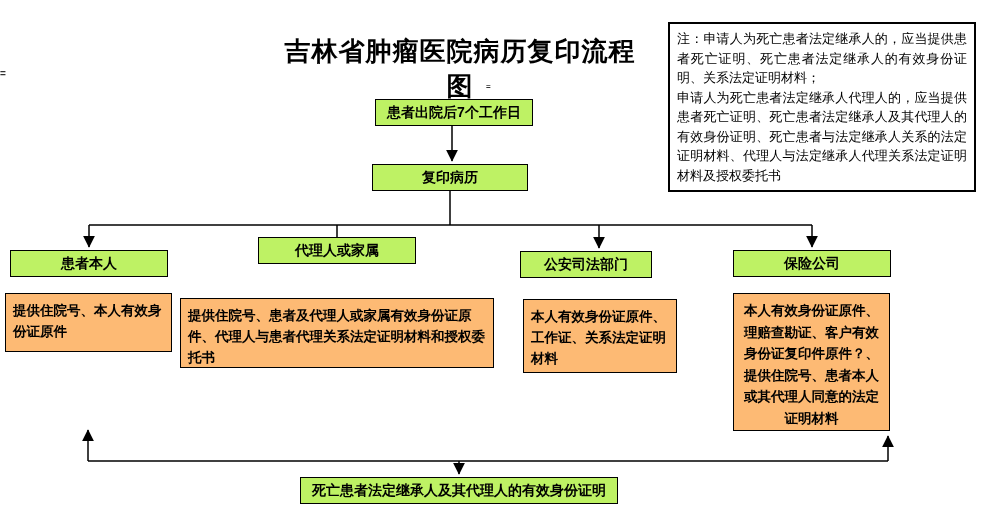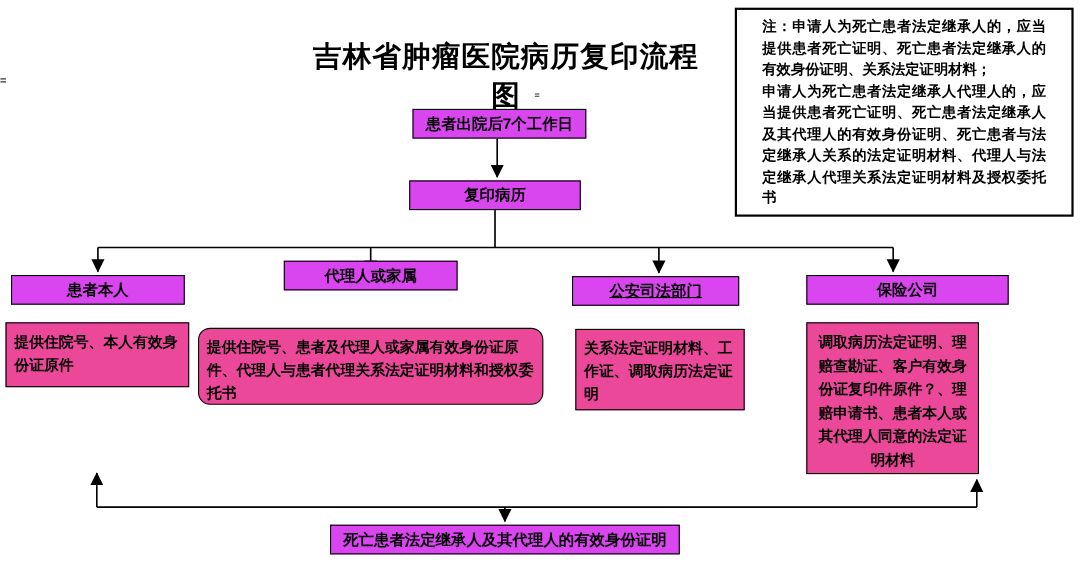--- a/index.html
+++ b/index.html
@@ -13,9 +13,9 @@
     text-align:center; font-size:26px; font-weight:bold; letter-spacing:1px;
   }
   .note {
-    position:absolute; left:668px; top:7px; width:308px; min-height:170px;
-    border:2.5px solid #000; padding:5px 23px;
-    font-size:13px; font-weight:bold; line-height:19.5px;
+    position:absolute; left:668px; top:22px; width:308px; min-height:170px;
+    border:2.5px solid #000; padding:5px 7px;
+    font-size:13px; font-weight:normal; line-height:19.5px;
     white-space:pre-line; text-align:justify;
   }
   .box {

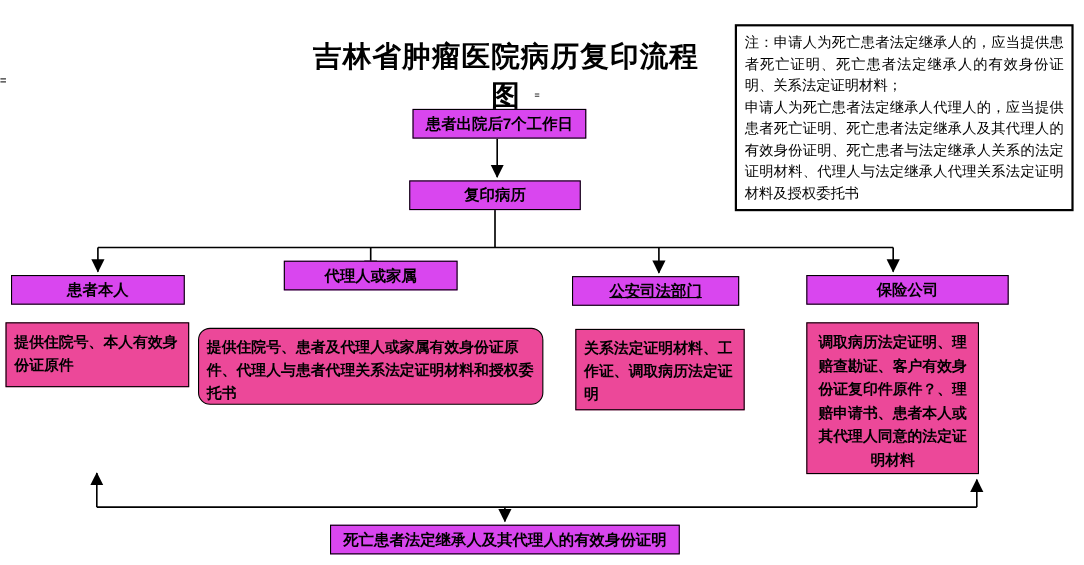--- a/index.html
+++ b/index.html
@@ -19,7 +19,7 @@
     white-space:pre-line; text-align:justify;
   }
   .box {
-    position:absolute; border:1.5px solid #000; background:#d946ef;
+    position:absolute; border:1.5px solid #000; background:#bef264;
     display:flex; align-items:center; justify-content:center;
     font-size:14px; font-weight:bold; text-align:center;
   }

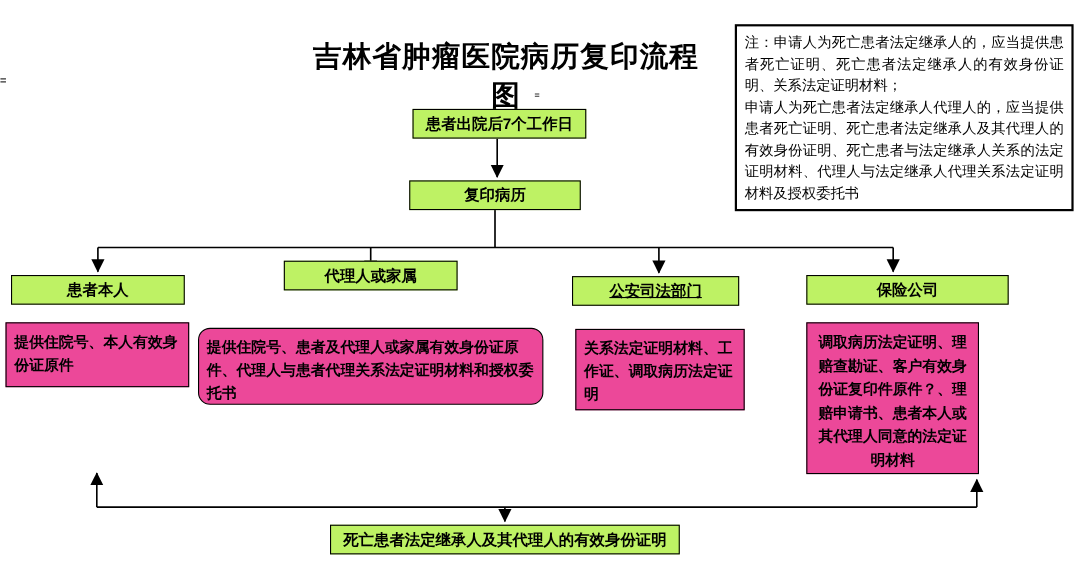--- a/index.html
+++ b/index.html
@@ -27,7 +27,7 @@
   #step2  { left:372px; top:164px; width:156px; height:27px; }
   #b0 { left:10px;  top:250px; width:158px; height:27px; }
   #b1 { left:258px; top:237px; width:158px; height:27px; }
-  #b2 { left:520px; top:251px; width:152px; height:27px;text-decoration:underline; }
+  #b2 { left:520px; top:251px; width:132px; height:27px; }
   #b3 { left:733px; top:250px; width:184px; height:27px; }
   #end { left:300px; top:477px; width:318px; height:27px; }
   .detail {

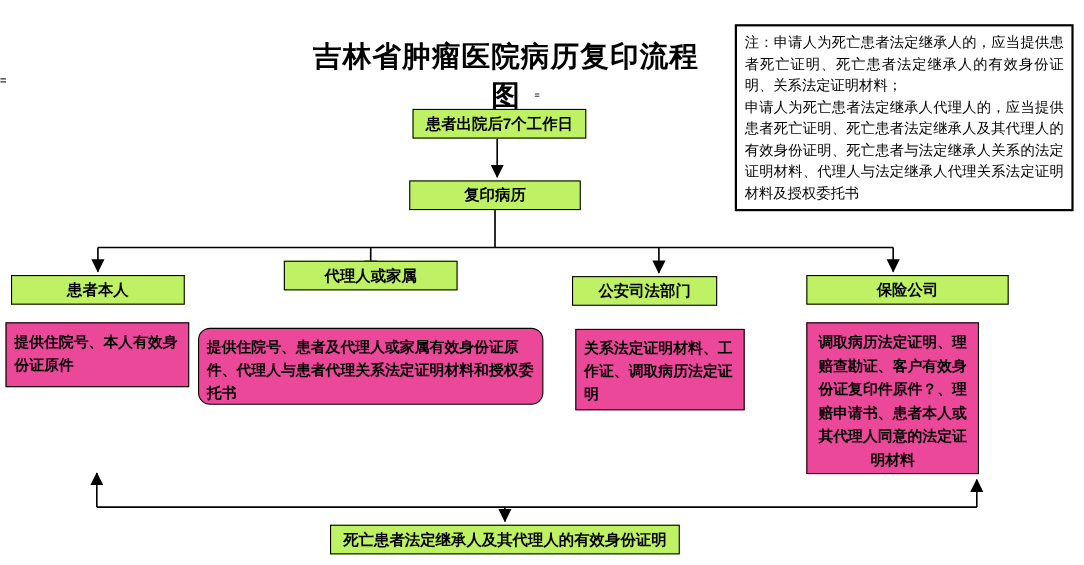--- a/index.html
+++ b/index.html
@@ -28,7 +28,7 @@
   #b0 { left:10px;  top:250px; width:158px; height:27px; }
   #b1 { left:258px; top:237px; width:158px; height:27px; }
   #b2 { left:520px; top:251px; width:132px; height:27px; }
-  #b3 { left:733px; top:250px; width:184px; height:27px; }
+  #b3 { left:733px; top:250px; width:158px; height:27px; }
   #end { left:300px; top:477px; width:318px; height:27px; }
   .detail {
     position:absolute; border:1.5px solid #000; background:#ec4899;

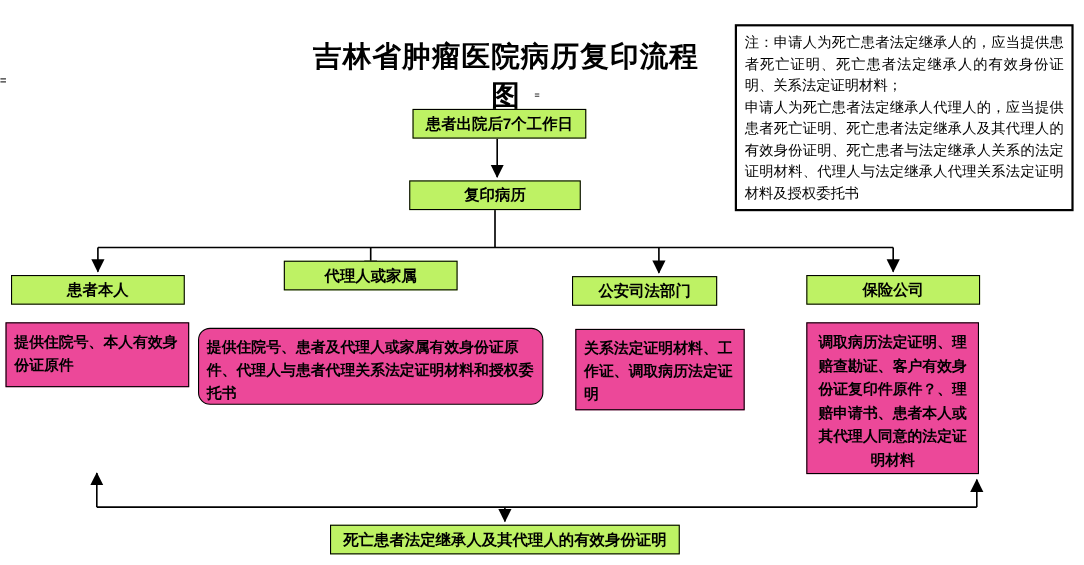--- a/index.html
+++ b/index.html
@@ -31,7 +31,7 @@
   #b3 { left:733px; top:250px; width:158px; height:27px; }
   #end { left:300px; top:477px; width:318px; height:27px; }
   .detail {
-    position:absolute; border:1.5px solid #000; background:#ec4899;
+    position:absolute; border:1.5px solid #000; background:#fdba74;
     font-size:13.5px; font-weight:bold; line-height:21px; padding:6px 7px;
   }
   #d0 { left:5px;   top:293px; width:167px; height:59px; }

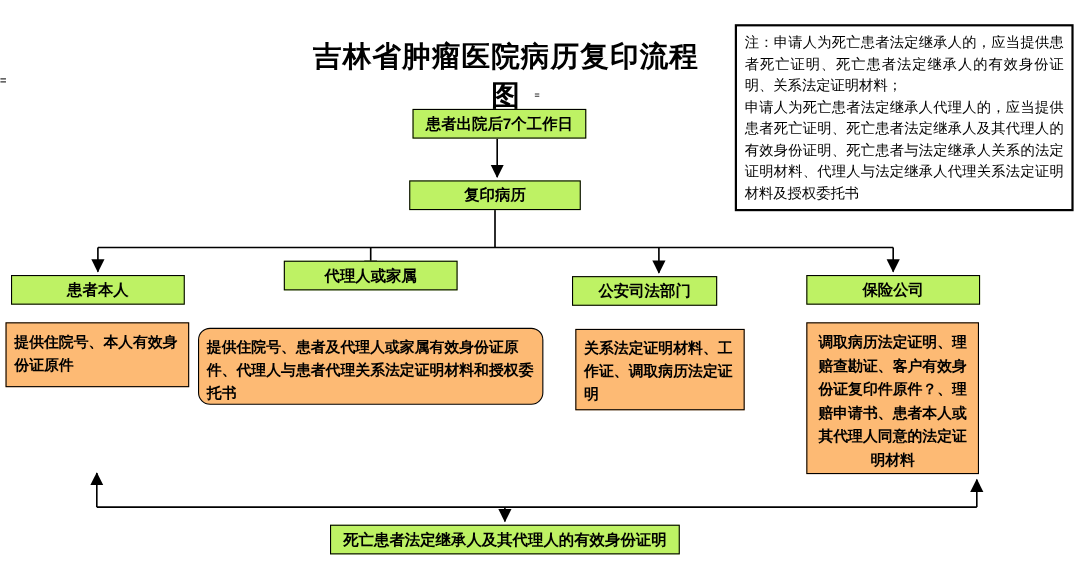--- a/index.html
+++ b/index.html
@@ -35,7 +35,7 @@
     font-size:13.5px; font-weight:bold; line-height:21px; padding:6px 7px;
   }
   #d0 { left:5px;   top:293px; width:167px; height:59px; }
-  #d1 { left:180px; top:298px; width:314px; height:70px;border-radius:11px; }
+  #d1 { left:180px; top:298px; width:314px; height:70px; }
   #d2 { left:523px; top:299px; width:154px; height:74px; }
   #d3 { left:733px; top:293px; width:157px; height:138px; text-align:center; line-height:21.5px; }
   svg.connectors { position:absolute; left:0; top:0; width:985px; height:514px; pointer-events:none; }

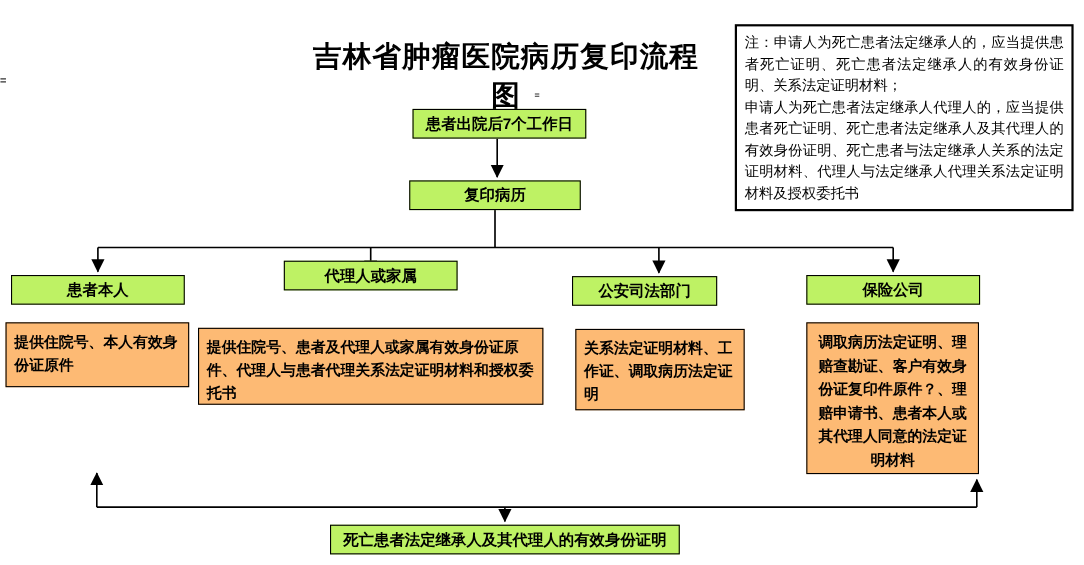--- a/index.html
+++ b/index.html
@@ -87,7 +87,7 @@
 
   <div class="detail" id="d0">提供住院号、本人有效身份证原件</div>
   <div class="detail" id="d1">提供住院号、患者及代理人或家属有效身份证原件、代理人与患者代理关系法定证明材料和授权委托书</div>
-  <div class="detail" id="d2">关系法定证明材料、工作证、调取病历法定证明</div>
+  <div class="detail" id="d2">本人有效身份证原件、工作证、关系法定证明材料</div>
   <div class="detail" id="d3">调取病历法定证明、理赔查勘证、客户有效身份证复印件原件？、理赔申请书、患者本人或其代理人同意的法定证明材料</div>
 
   <div class="box" id="end">死亡患者法定继承人及其代理人的有效身份证明</div>

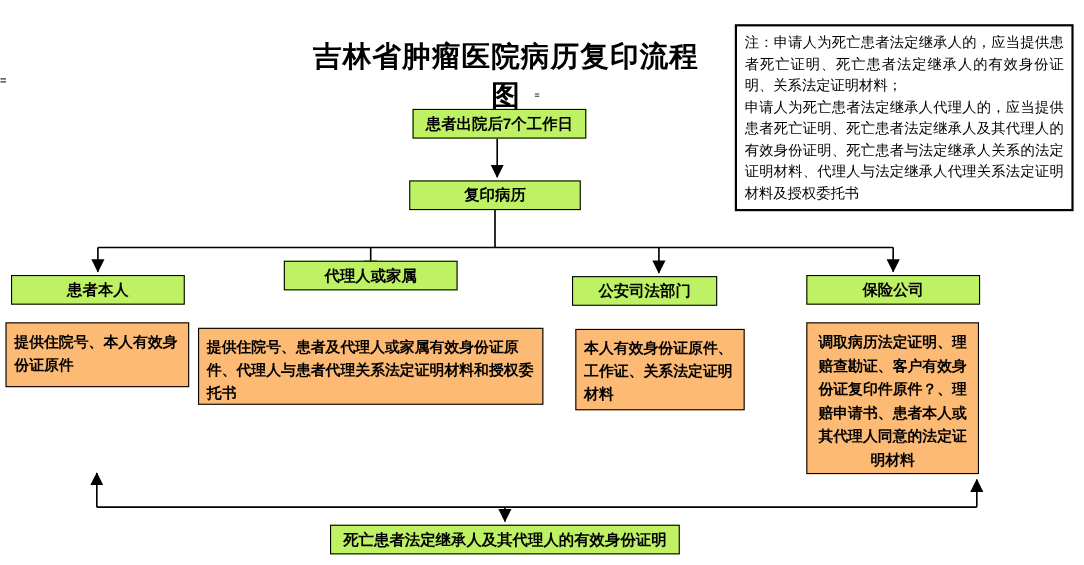--- a/index.html
+++ b/index.html
@@ -88,7 +88,7 @@
   <div class="detail" id="d0">提供住院号、本人有效身份证原件</div>
   <div class="detail" id="d1">提供住院号、患者及代理人或家属有效身份证原件、代理人与患者代理关系法定证明材料和授权委托书</div>
   <div class="detail" id="d2">本人有效身份证原件、工作证、关系法定证明材料</div>
-  <div class="detail" id="d3">调取病历法定证明、理赔查勘证、客户有效身份证复印件原件？、理赔申请书、患者本人或其代理人同意的法定证明材料</div>
+  <div class="detail" id="d3">本人有效身份证原件、理赔查勘证、客户有效身份证复印件原件？、提供住院号、患者本人或其代理人同意的法定证明材料</div>
 
   <div class="box" id="end">死亡患者法定继承人及其代理人的有效身份证明</div>
 

